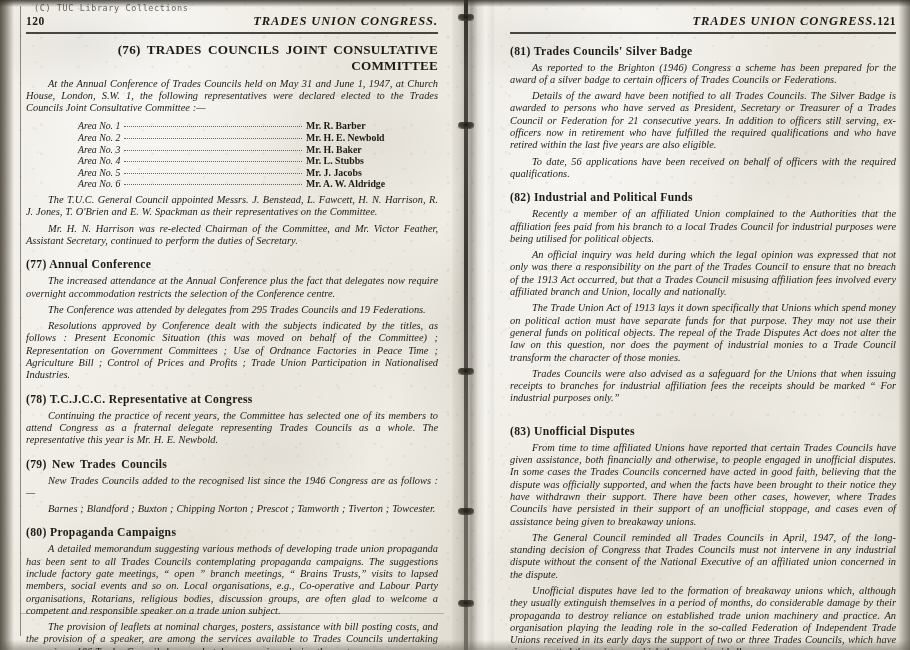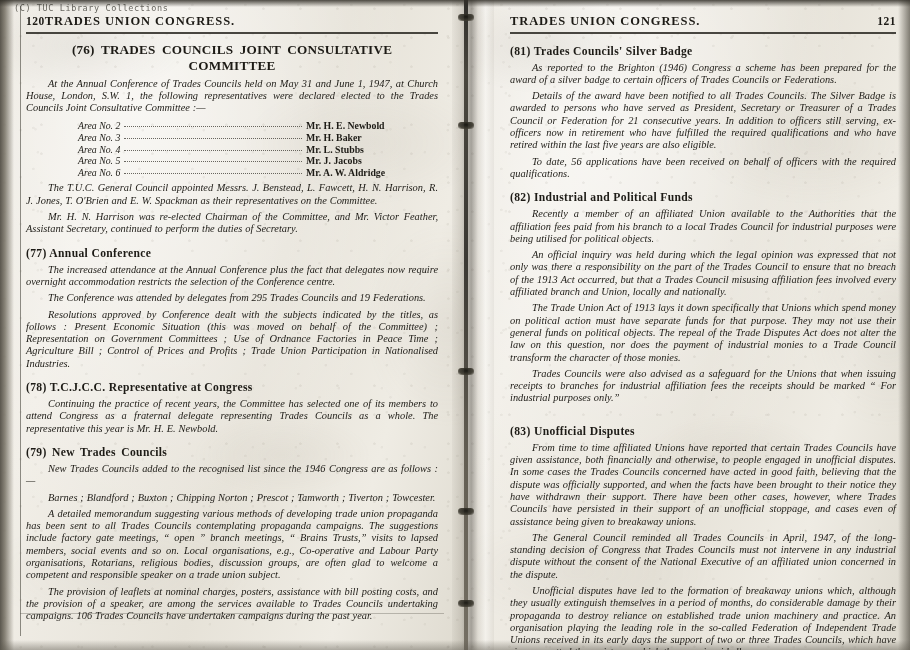--- a/index.html
+++ b/index.html
@@ -129,6 +129,7 @@
     color: rgba(46,44,38,.72);
     white-space: nowrap;
     z-index: 9;
+    padding-left: 20px;
   }
 
   

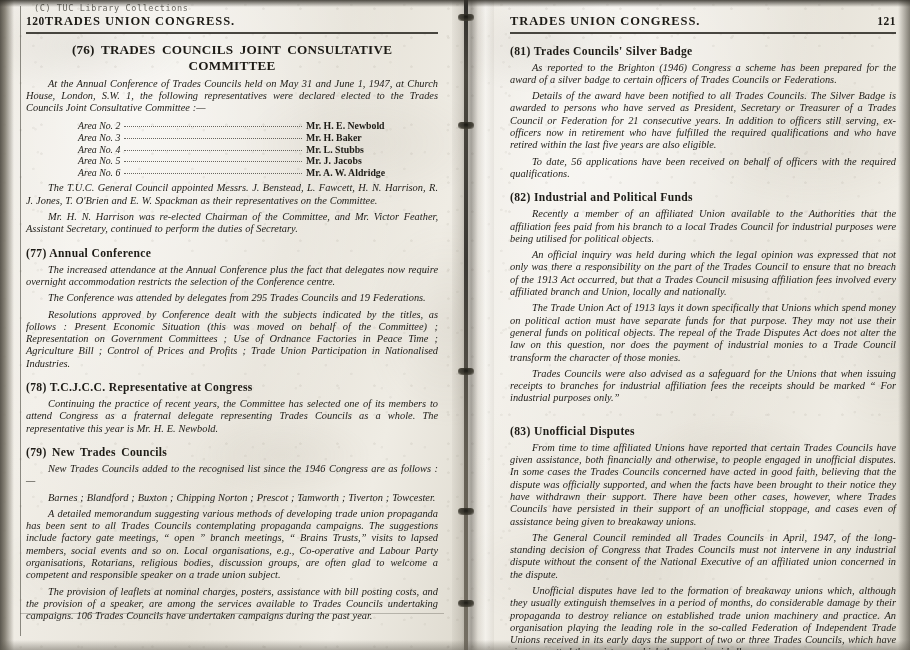--- a/index.html
+++ b/index.html
@@ -155,7 +155,8 @@
   }
   .runhead .caption {
     flex: 1 1 auto;
-    text-align: left;
+    text-align: right;
+    font-style: italic;
   }
   .runhead.right .folio { order: 2; }
   .runhead.right .caption { order: 1; }

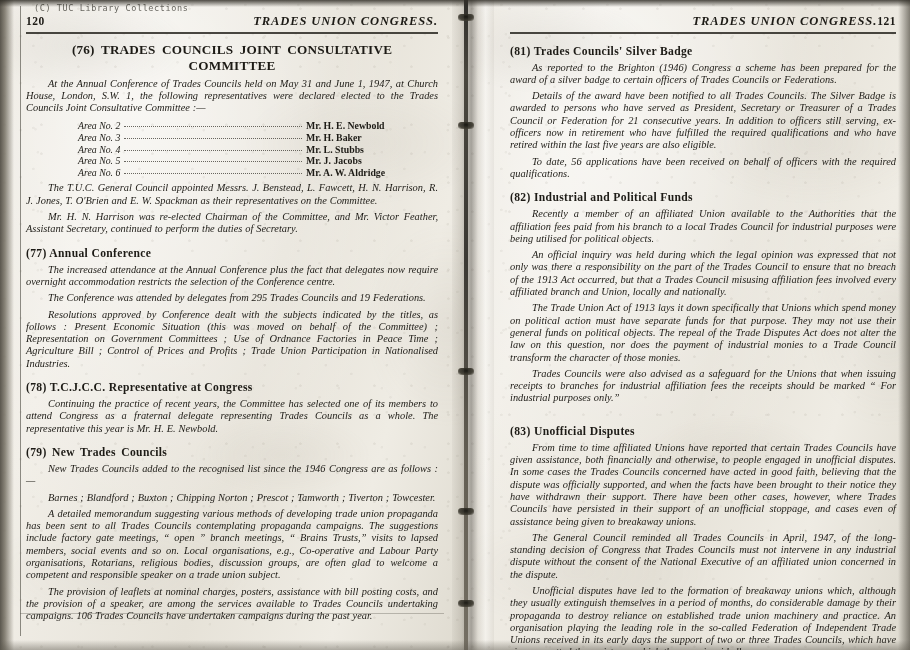--- a/index.html
+++ b/index.html
@@ -176,7 +176,7 @@
   }
   h2.sec.big {
     font-size: 13.2px;
-    text-align: center;
+    text-align: right;
     letter-spacing: .2px;
     margin: 5px 0 2px 0;
     word-spacing: 3px;

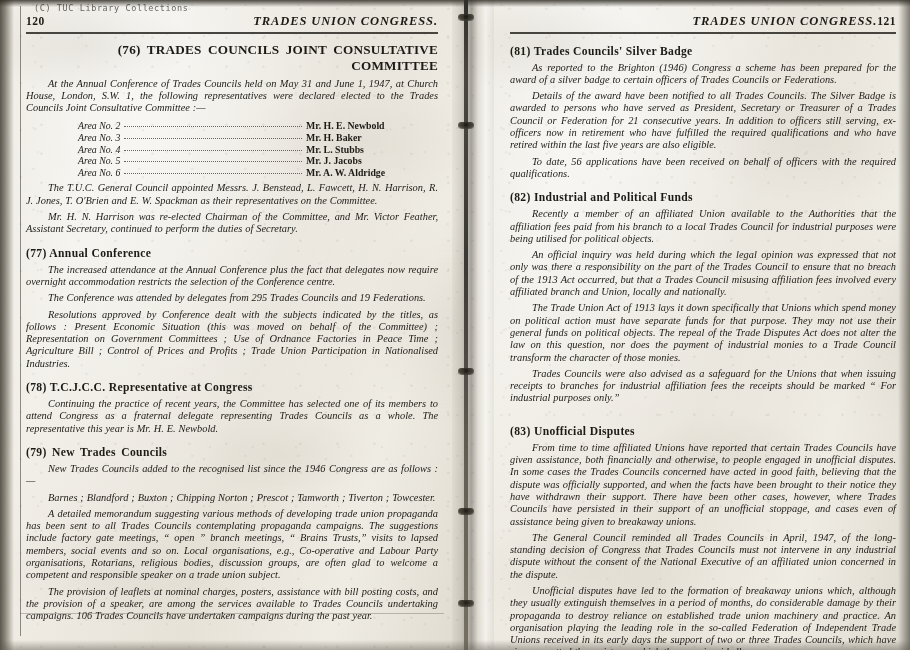--- a/index.html
+++ b/index.html
@@ -271,6 +271,11 @@
 
     <ul class="arealist">
       <li>
+        <span class="area">Area No. 1</span>
+        <span class="leader"></span>
+        <span class="person">Mr. R. Barber</span>
+      </li>
+      <li>
         <span class="area">Area No. 2</span>
         <span class="leader"></span>
         <span class="person">Mr. H. E. Newbold</span>

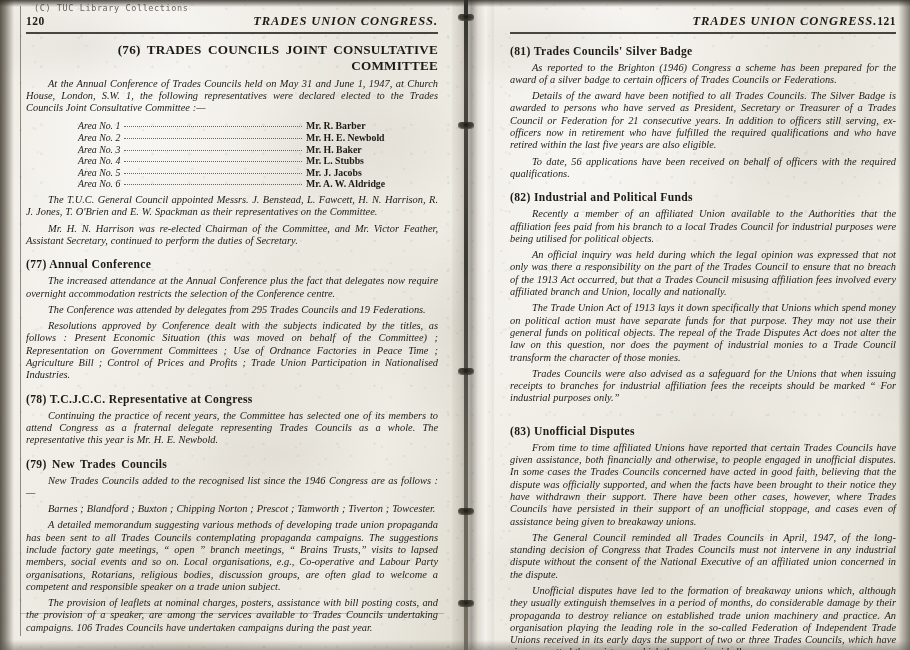--- a/index.html
+++ b/index.html
@@ -335,7 +335,7 @@
     <p class="body">To date, 56 applications have been received on behalf of officers with the required qualifications.</p>
 
     <h2 class="sec">(82) Industrial and Political Funds</h2>
-    <p class="body">Recently a member of an affiliated Union available to the Authorities that the affiliation fees paid from his branch to a local Trades Council for industrial purposes were being utilised for political objects.</p>
+    <p class="body">Recently a member of an affiliated Union complained to the Authorities that the affiliation fees paid from his branch to a local Trades Council for industrial purposes were being utilised for political objects.</p>
     <p class="body">An official inquiry was held during which the legal opinion was expressed that not only was there a responsibility on the part of the Trades Council to ensure that no breach of the 1913 Act occurred, but that a Trades Council misusing affiliation fees involved every affiliated branch and Union, locally and nationally.</p>
     <p class="body">The Trade Union Act of 1913 lays it down specifically that Unions which spend money on political action must have separate funds for that purpose.  They may not use their general funds on political objects.   The repeal of the Trade Disputes Act does not alter the law on this question, nor does the payment of industrial monies to a Trade Council transform the character of those monies.</p>
     <p class="body">Trades Councils were also advised as a safeguard for the Unions that when issuing receipts to branches for industrial affiliation fees the receipts should be marked “ For industrial purposes only.”</p>

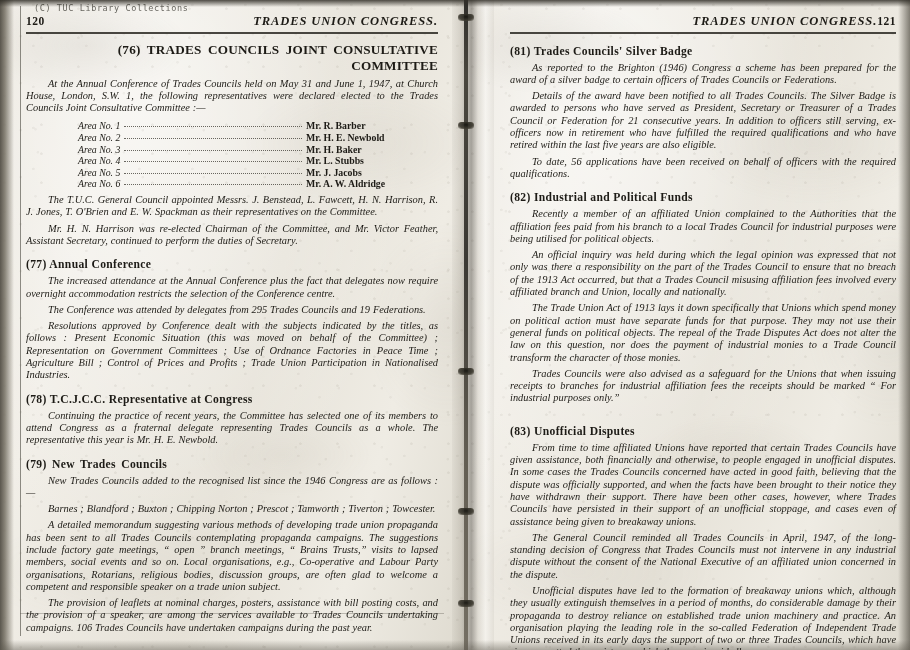--- a/index.html
+++ b/index.html
@@ -317,6 +317,7 @@
     <p class="body">New Trades Councils added to the recognised list since the 1946 Congress are as follows :—</p>
     <p class="body">Barnes ; Blandford ; Buxton ; Chipping Norton ; Prescot ; Tamworth ; Tiverton ; Towcester.</p>
 
+    <h2 class="sec">(80) Propaganda Campaigns</h2>
     <p class="body">A detailed memorandum suggesting various methods of developing trade union propaganda has been sent to all Trades Councils contemplating propaganda campaigns.  The suggestions include factory gate meetings, “ open ” branch meetings, “ Brains Trusts,” visits to lapsed members, social events and so on.   Local organisations, e.g., Co-operative and Labour Party organisations, Rotarians, religious bodies, discussion groups, are often glad to welcome a competent and responsible speaker on a trade union subject.</p>
     <p class="body">The provision of leaflets at nominal charges, posters, assistance with bill posting costs, and the provision of a speaker, are among the services available to Trades Councils undertaking campaigns.  106 Trades Councils have undertaken campaigns during the past year.</p>
   </div>

